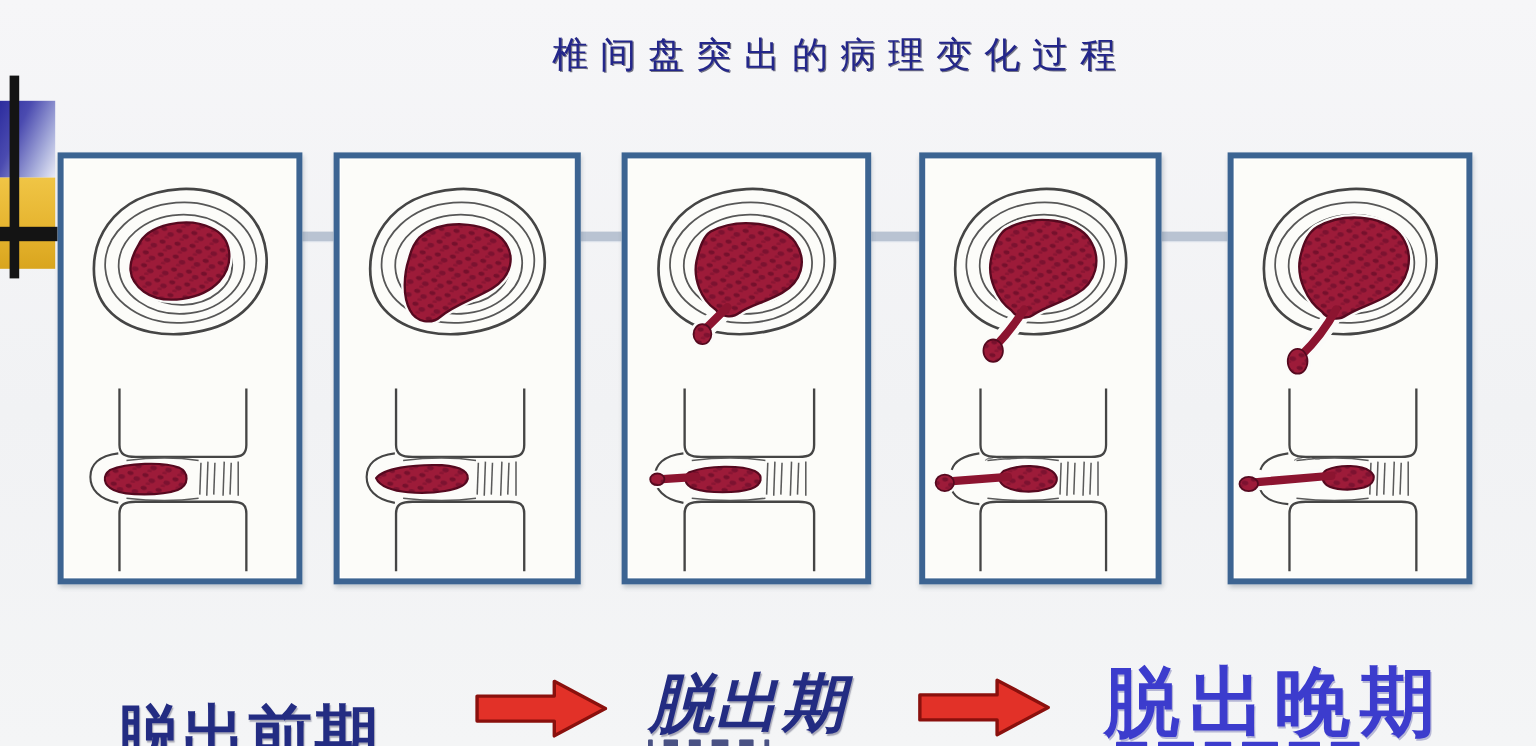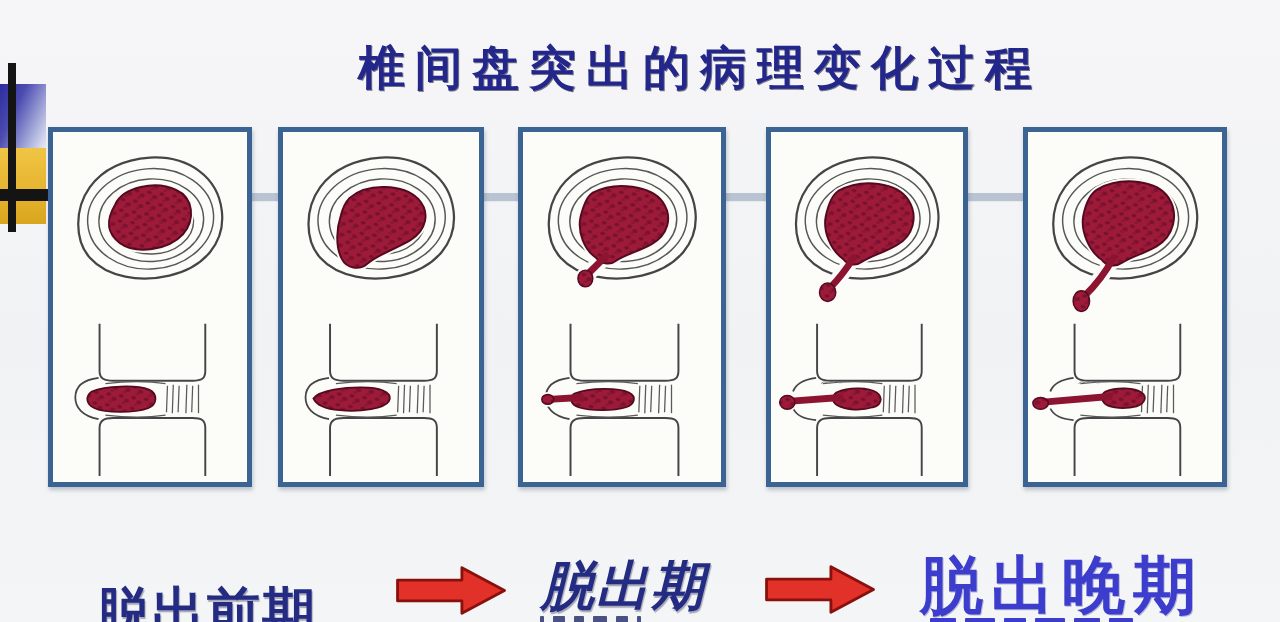--- a/index.html
+++ b/index.html
@@ -12,7 +12,7 @@
   
   .slide-title{
     position:absolute;top:6px;left:700px;transform:translateX(-50%);
-    white-space:nowrap;font-size:47px;font-weight:700;letter-spacing:10px;
+    white-space:nowrap;font-size:30px;font-weight:400;letter-spacing:10px;
     color:var(--title-color,#23268a);
     text-shadow:1px 1px 0 rgba(10,10,40,.55);
   }

